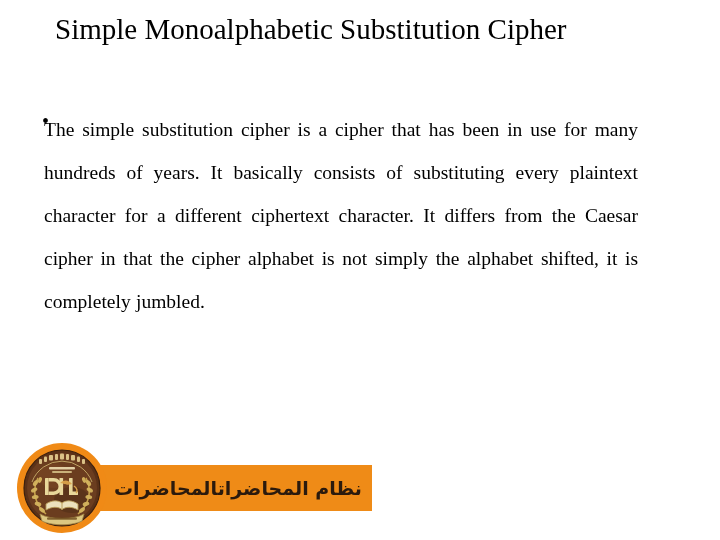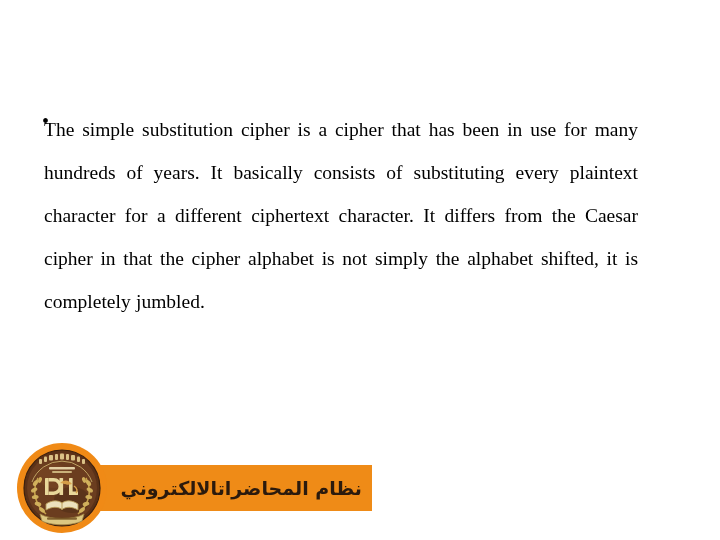--- a/index.html
+++ b/index.html
@@ -132,6 +132,7 @@
 
 <div class="slide">
 
+  <div class="slide-title">Simple Monoalphabetic Substitution Cipher</div>
 
   <div class="body-block">
     <div class="bullet-row">

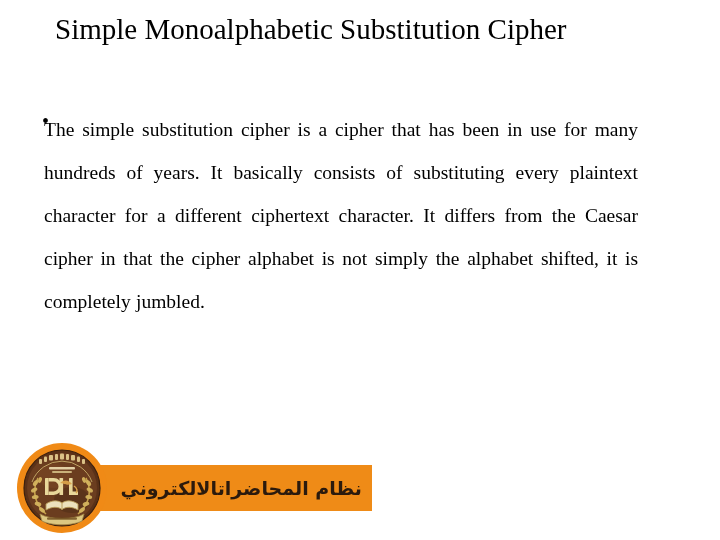--- a/index.html
+++ b/index.html
@@ -145,7 +145,7 @@
 
     <div class="footer-bar">
       <div class="footer-bar-text">
-        <span class="gapword">نظام المحاضرات</span><span>الالكتروني</span>
+        <span class="gapword">نظام المحاضرات</span><span>المحاضرات</span>
       </div>
     </div>
 

